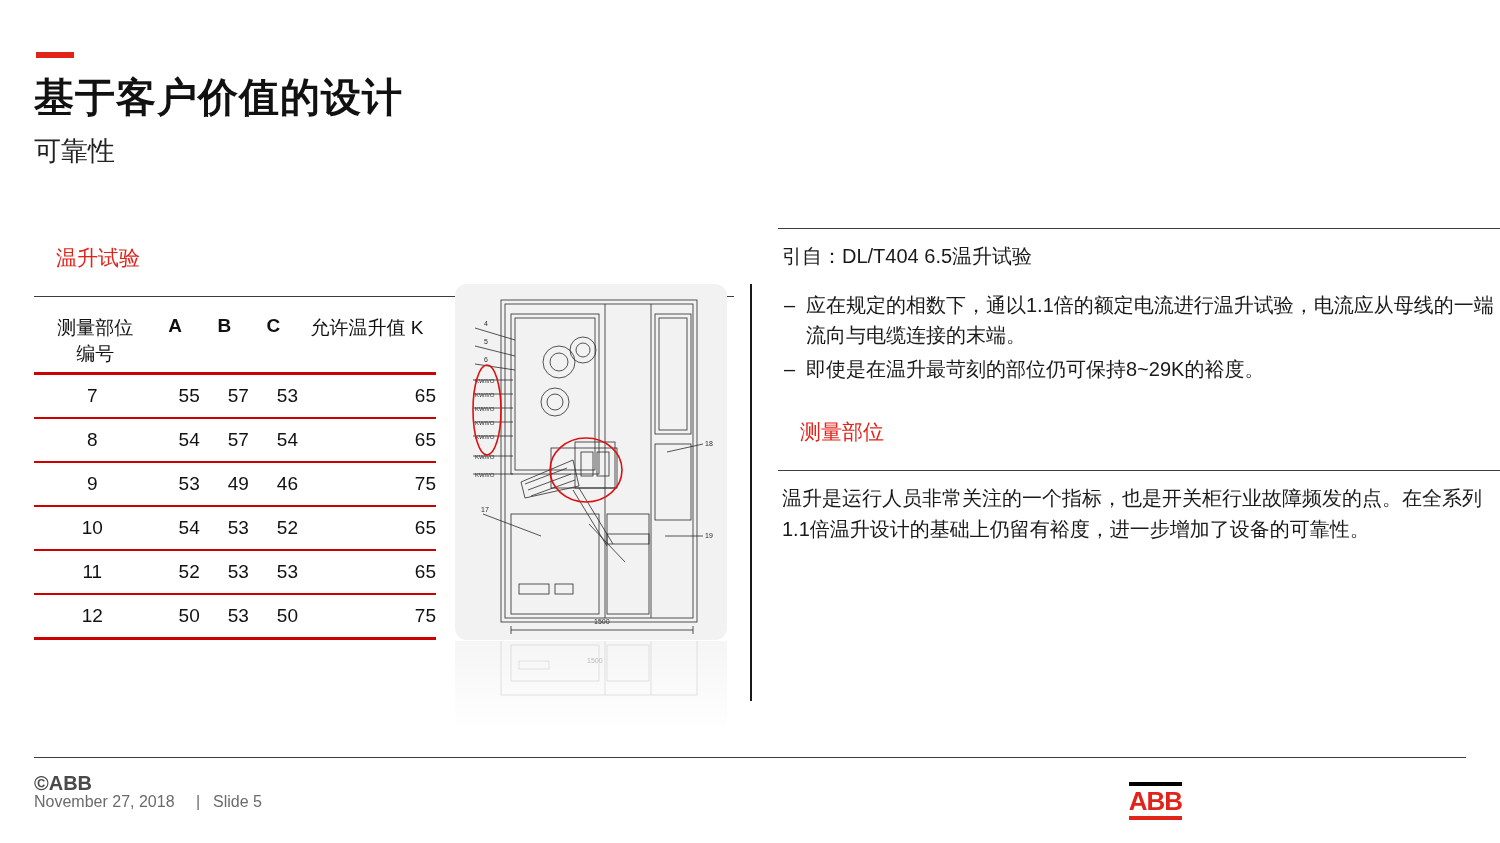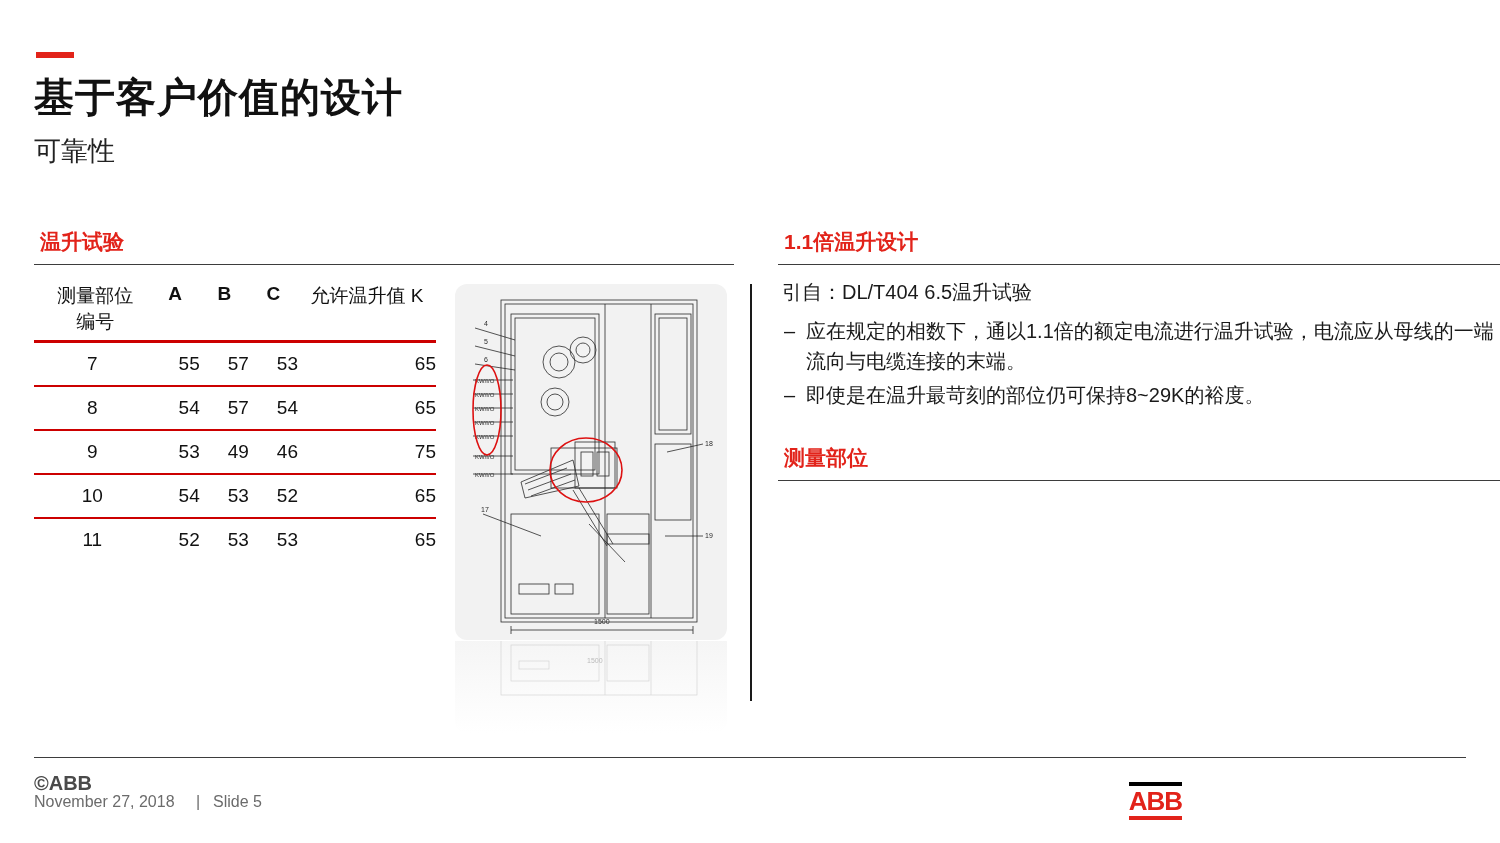--- a/index.html
+++ b/index.html
@@ -61,9 +61,9 @@
   }
   .section-head {
     font-size: 21px;
-    font-weight: bold;
+    font-weight: normal;
     color: #e2231a;
-    margin: 0;
+    margin: 16px;
     padding: 0 0 8px 6px;
   }
   .rule-thin {

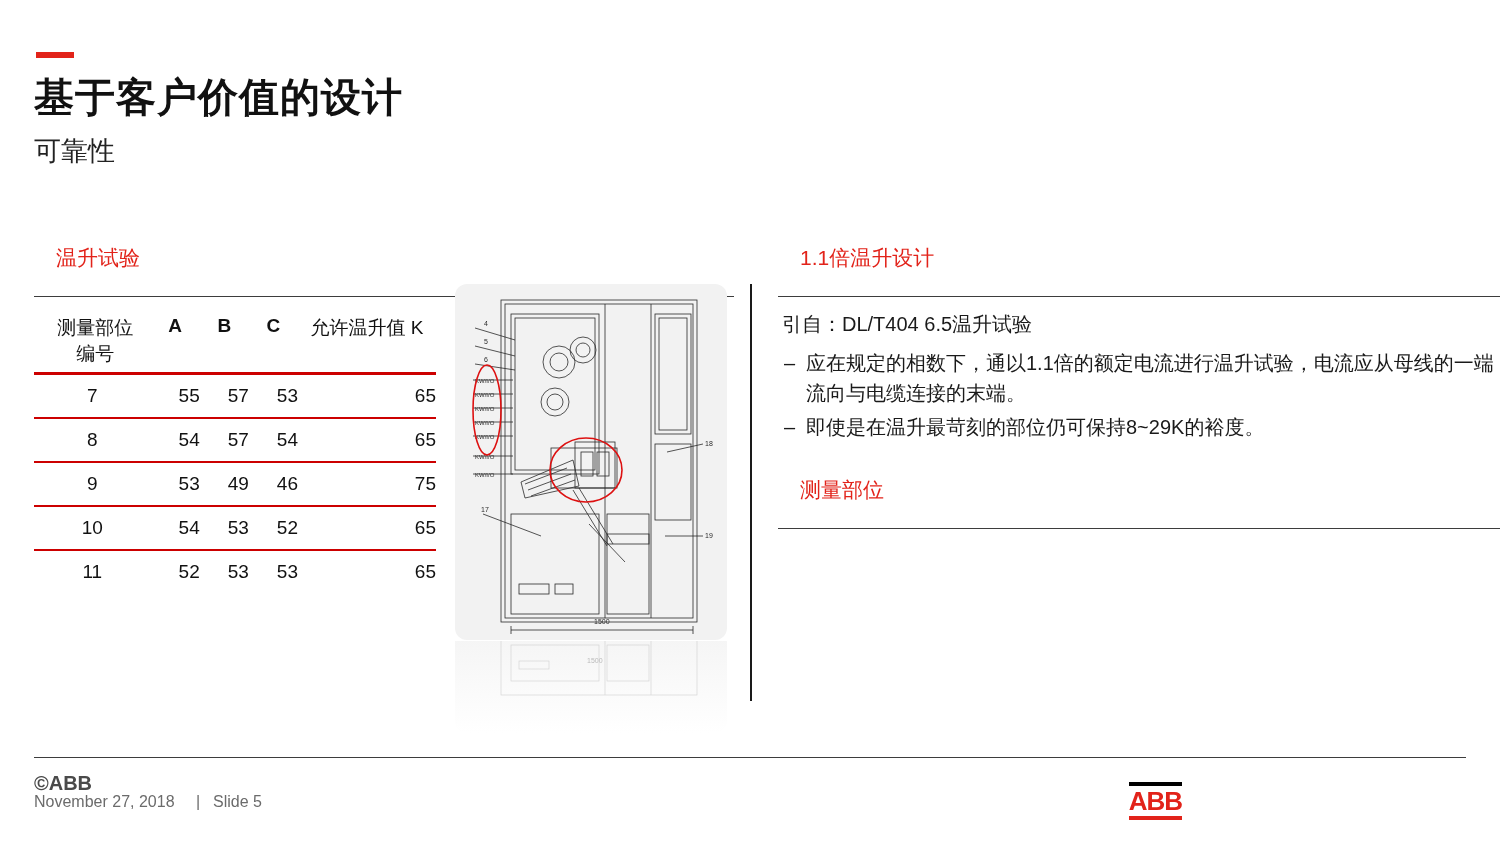--- a/index.html
+++ b/index.html
@@ -413,7 +413,6 @@
   <div class="v-divider"></div>
 
   <div class="right-col">
-    <div class="section-head">1.1倍温升设计</div>
     <div class="rule-thin right"></div>
 
     <div class="body-line">引自：DL/T404 6.5温升试验</div>

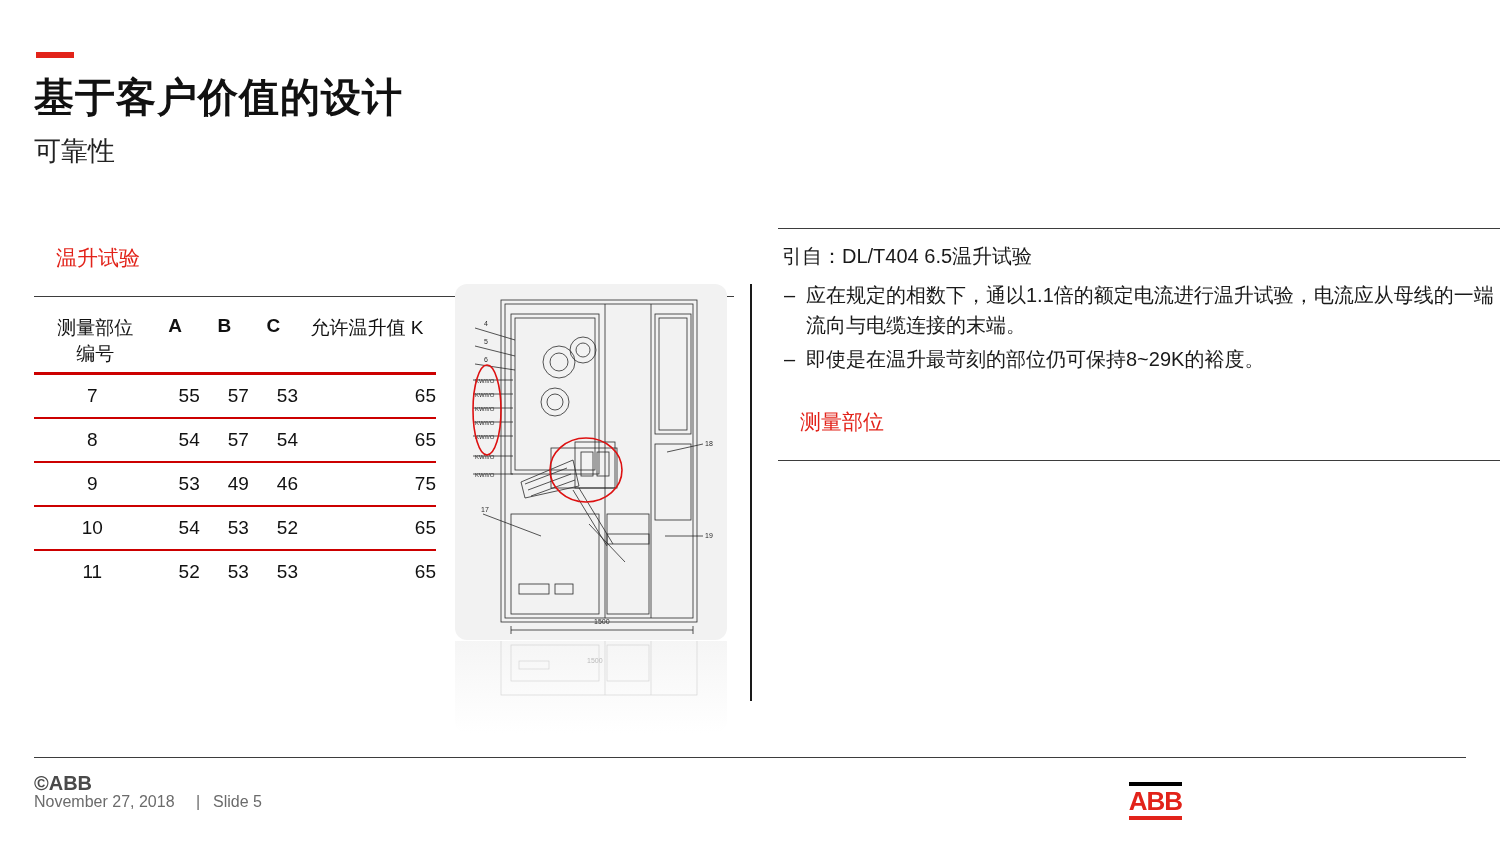--- a/index.html
+++ b/index.html
@@ -162,7 +162,7 @@
   }
   ul.dash-list {
     list-style: none;
-    margin: 10px 0 0 0;
+    margin: 20px 0 0 0;
     padding: 0;
   }
   ul.dash-list li {

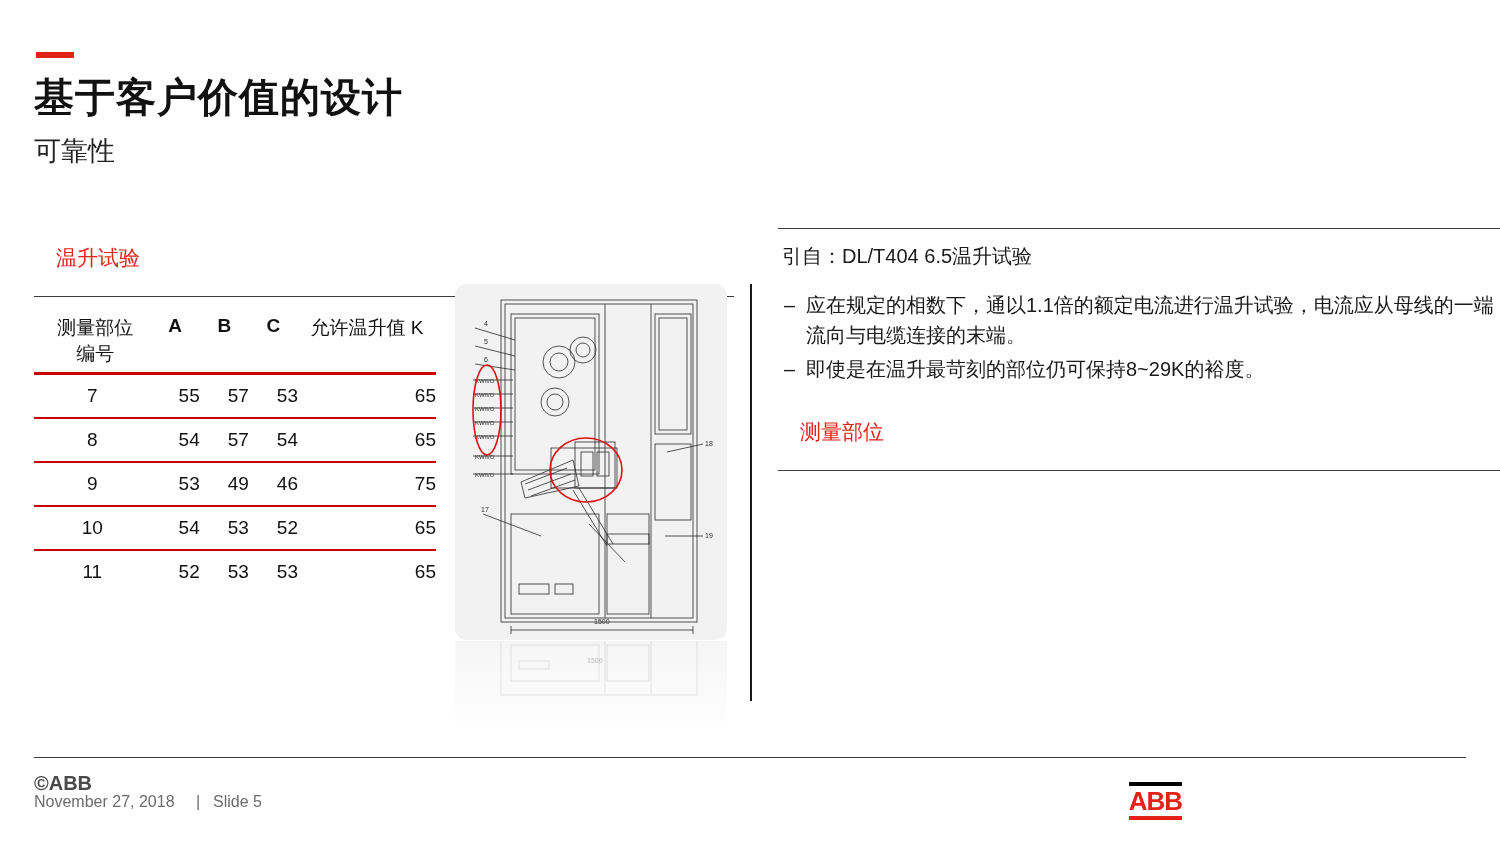--- a/index.html
+++ b/index.html
@@ -425,6 +425,7 @@
     <div class="section-head second">测量部位</div>
     <div class="rule-thin right"></div>
 
+    <div class="value-text">温升是运行人员非常关注的一个指标，也是开关柜行业故障频发的点。在全系列1.1倍温升设计的基础上仍留有裕度，进一步增加了设备的可靠性。</div>
   </div>
 
   <div class="footer-rule"></div>

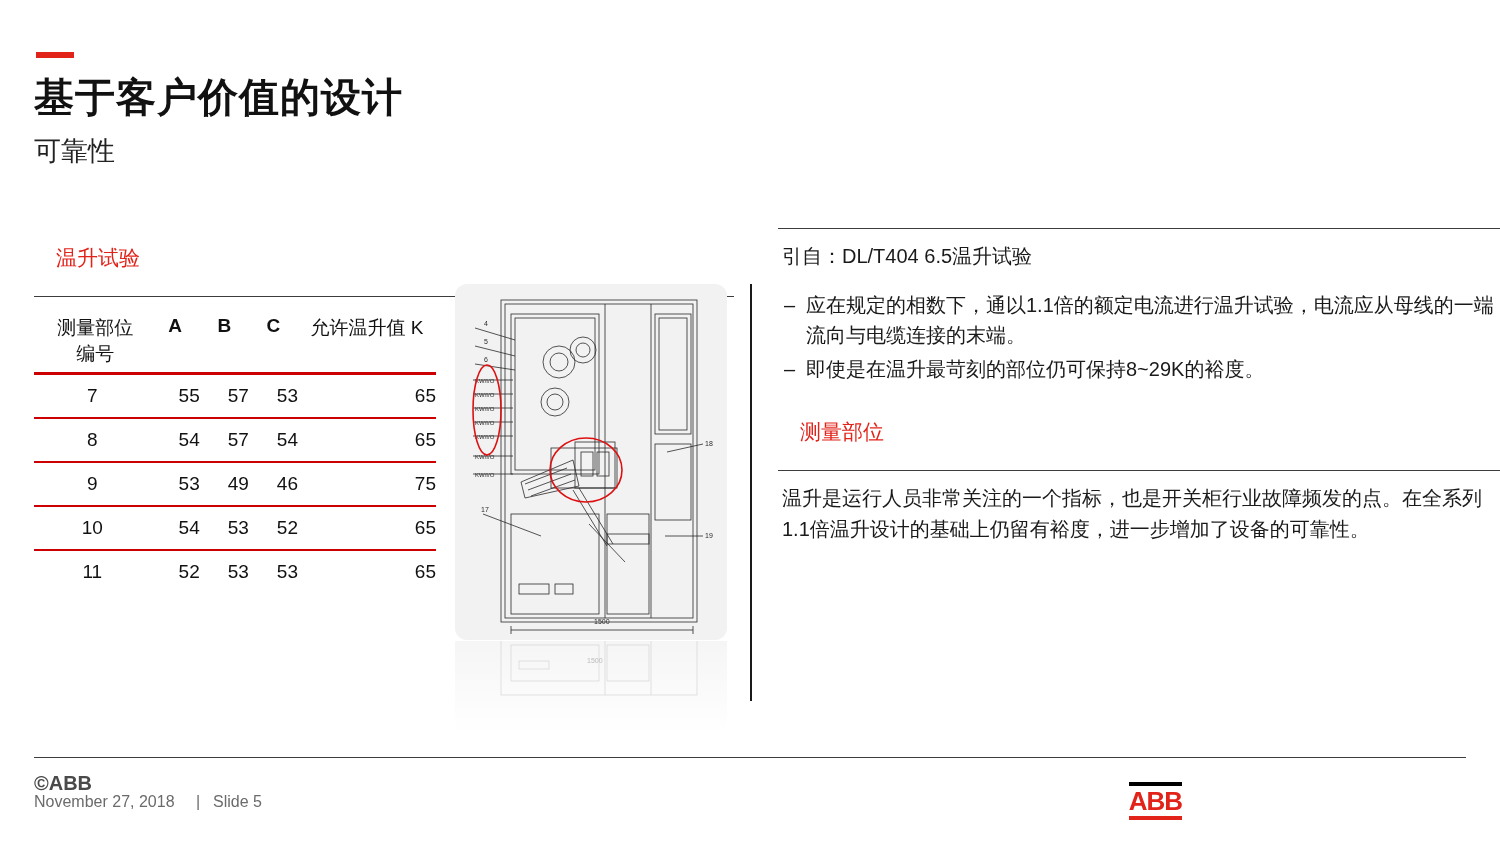--- a/index.html
+++ b/index.html
@@ -303,6 +303,13 @@
           <td>53</td>
           <td>53</td>
           <td>65</td>
+        </tr>
+        <tr class="row-line thick-bot">
+          <td class="first">12</td>
+          <td>50</td>
+          <td>53</td>
+          <td>50</td>
+          <td>75</td>
         </tr>
       </tbody>
     </table>

